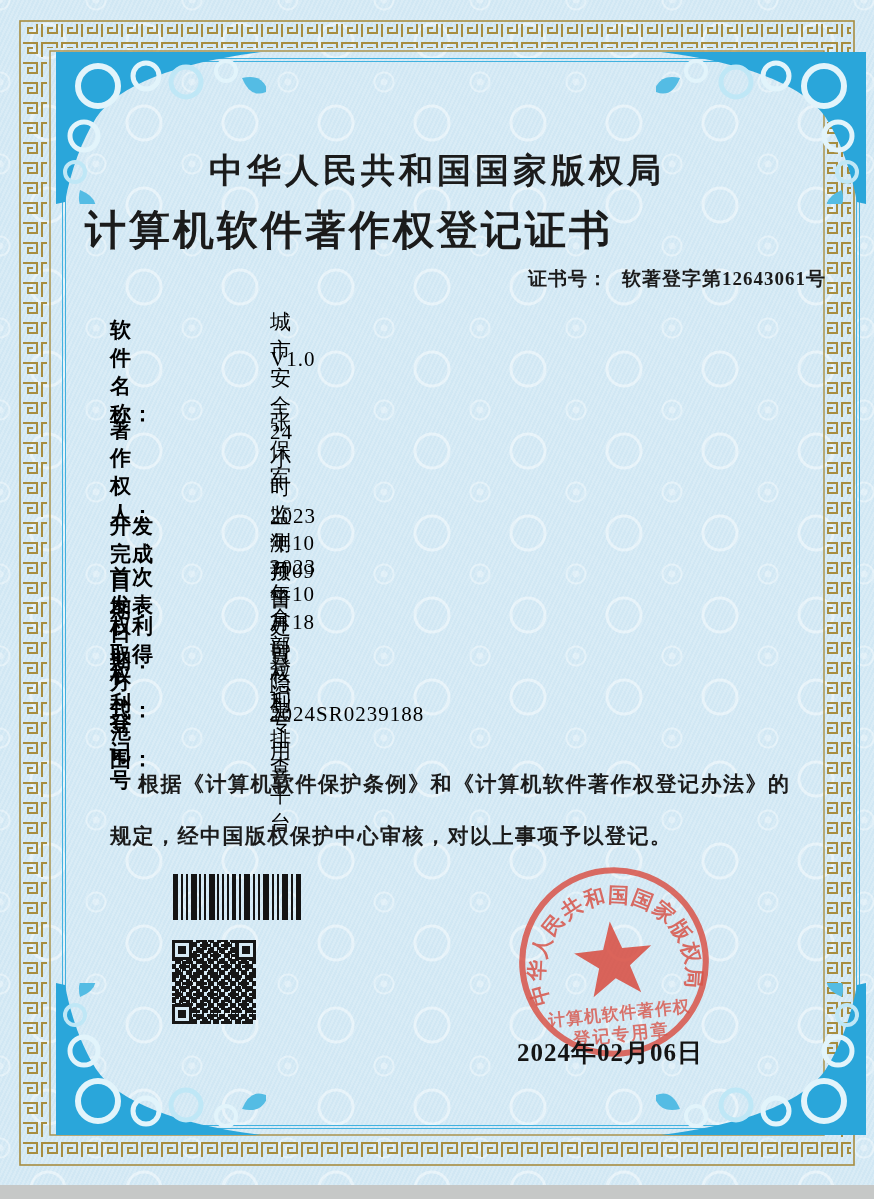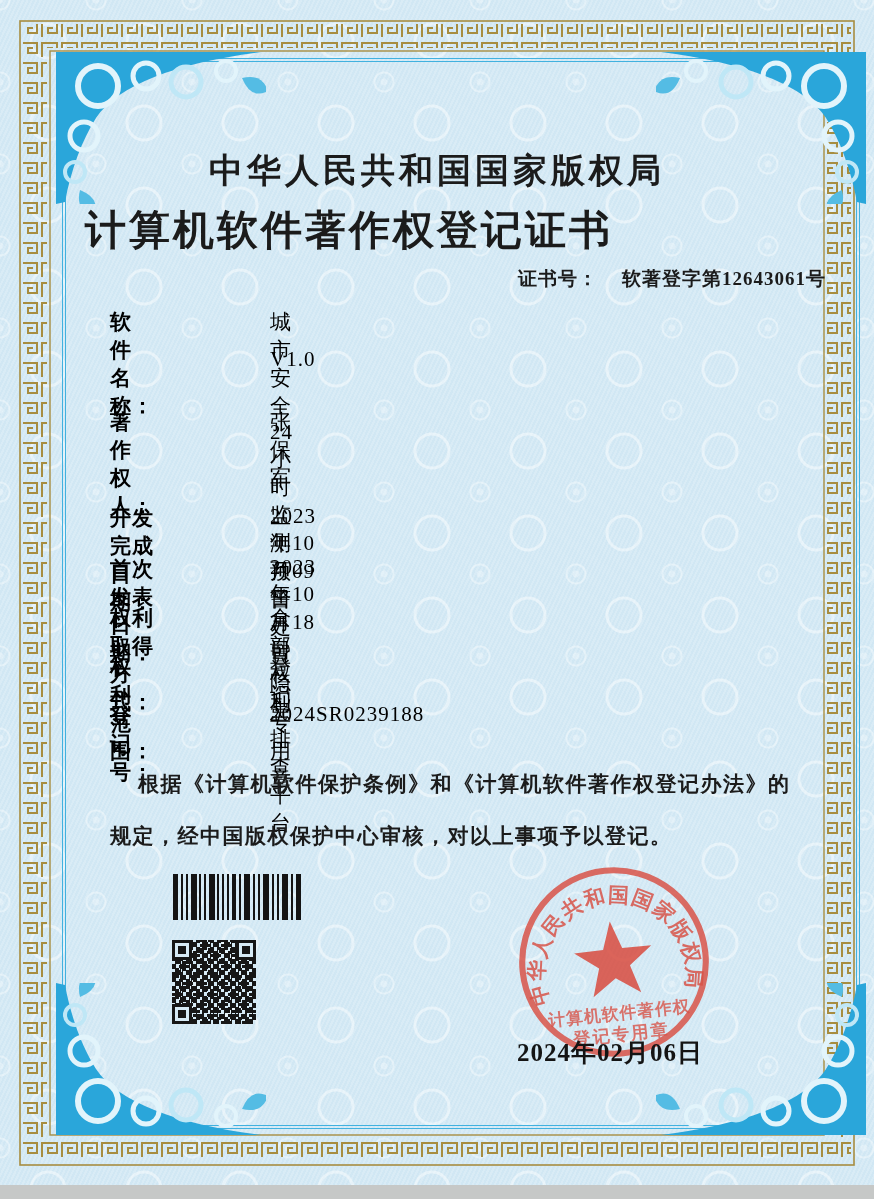--- a/index.html
+++ b/index.html
@@ -41,7 +41,7 @@
   .issuer{left:0;width:874px;top:148px;text-align:center;font-size:34px;font-weight:900;letter-spacing:4px;}
   .cert-title{left:0;width:698px;top:203px;text-align:center;font-size:41px;font-weight:900;letter-spacing:3px;}
   .certno{top:266px;right:96px;font-size:19px;font-weight:700;letter-spacing:1px;}
-  .certno .lbl{margin-right:24px;}
+  .certno .lbl{margin-right:14px;}
   .row{position:absolute;left:110px;font-size:21px;font-weight:700;height:30px;}
   .row .lbl{position:absolute;left:0;top:0;letter-spacing:1px;}
   .row .val{position:absolute;left:160px;top:0;letter-spacing:1px;font-weight:400;}

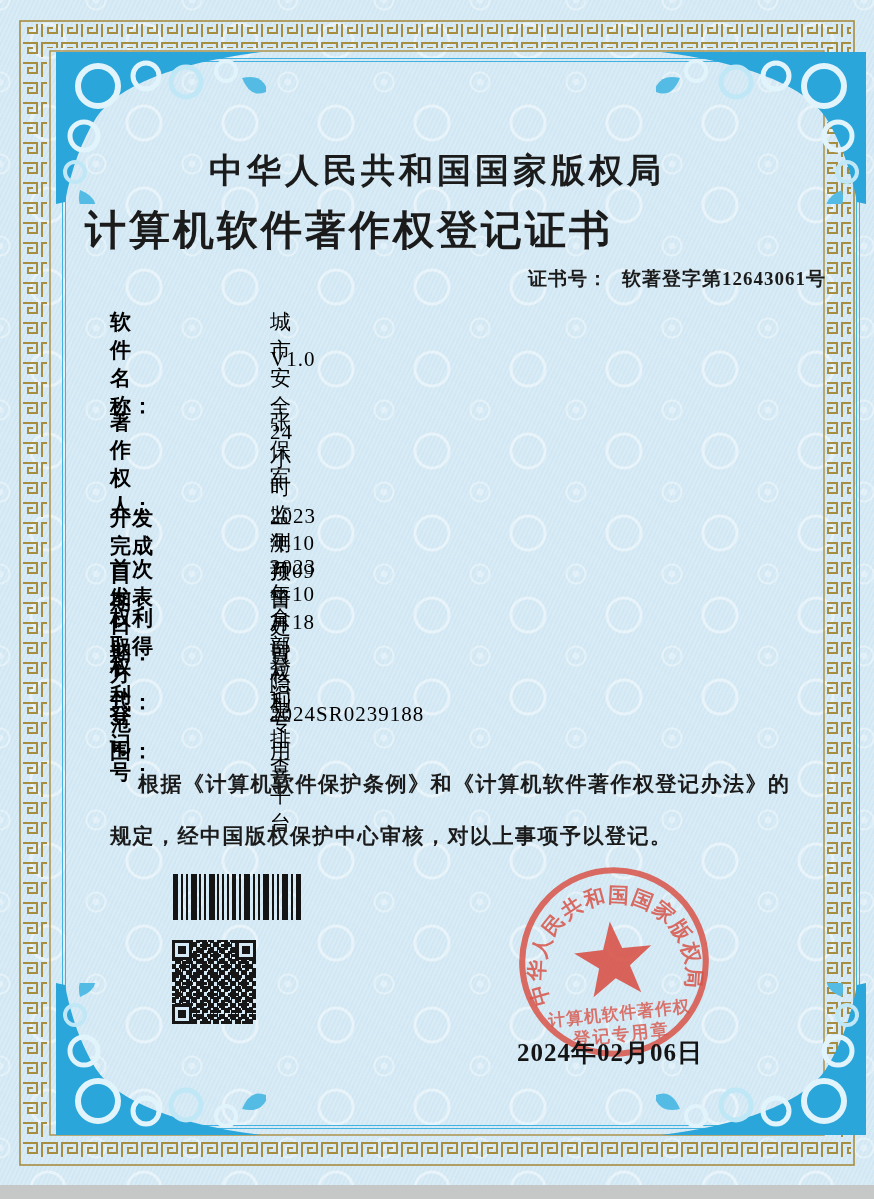--- a/index.html
+++ b/index.html
@@ -43,7 +43,7 @@
   .certno{top:266px;right:96px;font-size:19px;font-weight:700;letter-spacing:1px;}
   .certno .lbl{margin-right:14px;}
   .row{position:absolute;left:110px;font-size:21px;font-weight:700;height:30px;}
-  .row .lbl{position:absolute;left:0;top:0;letter-spacing:1px;}
+  .row .lbl{position:absolute;left:0;top:8px;letter-spacing:1px;}
   .row .val{position:absolute;left:160px;top:0;letter-spacing:1px;font-weight:400;}
   .row .val2{position:absolute;left:160px;top:39px;letter-spacing:1px;font-weight:400;}
   .r-name{top:308px;}

